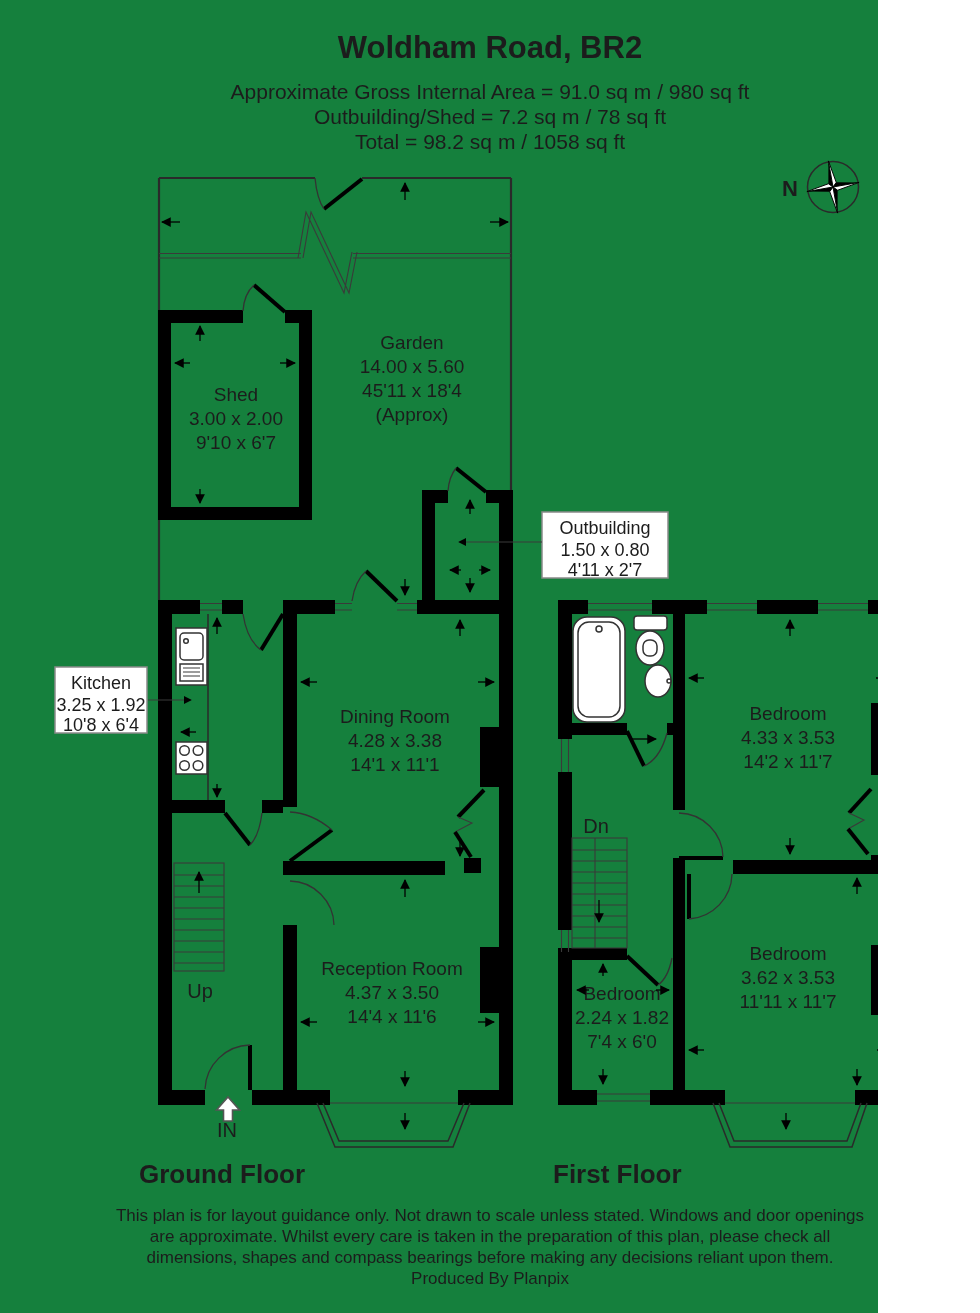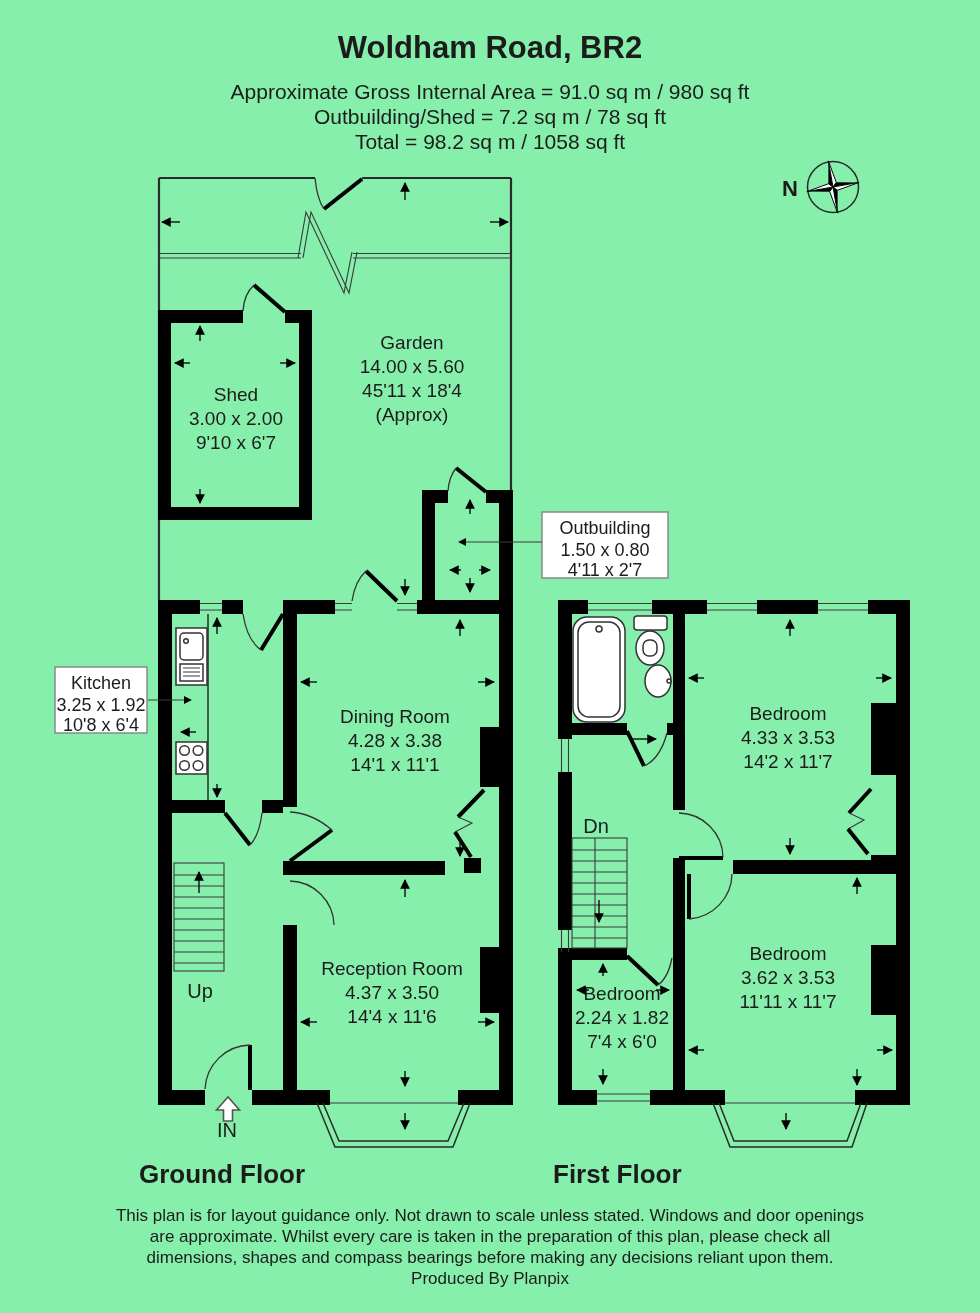--- a/index.html
+++ b/index.html
@@ -3,8 +3,8 @@
 <meta charset="utf-8">
 <style>
   html,body{margin:0;padding:0;background:#fff;}
-  .page{position:relative;width:980px;height:1313px;background:#86efac;overflow:hidden;
-        font-family:"Liberation Sans",sans-serif;}
+  .page{position:relative;width:868px;height:1313px;background:#15803d;overflow:hidden;
+        font-family:"Liberation Sans",sans-serif;padding-left:10px;}
   svg{position:absolute;left:0;top:0;}
   svg text{fill:#1c1c1c;font-family:"Liberation Sans",sans-serif;}
   .t-title{font-size:31px;font-weight:bold;text-anchor:middle;}

